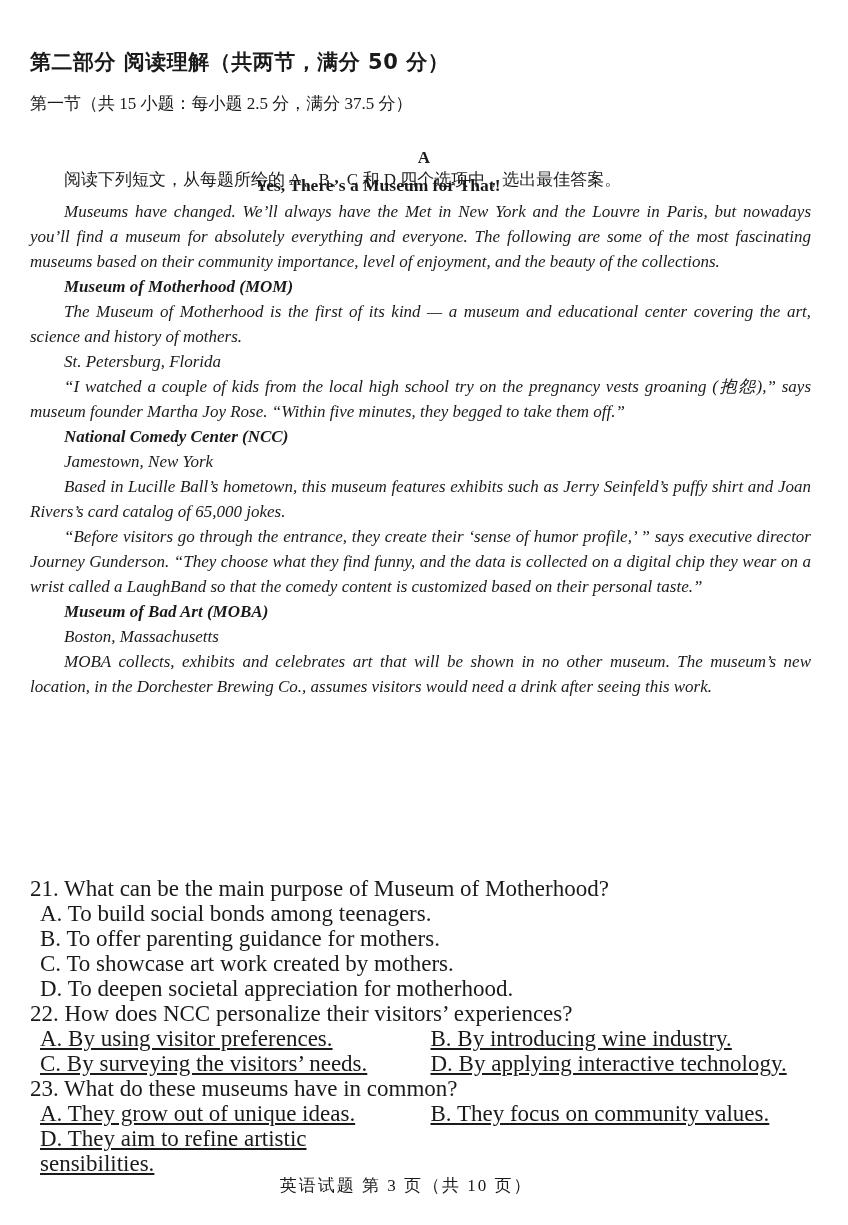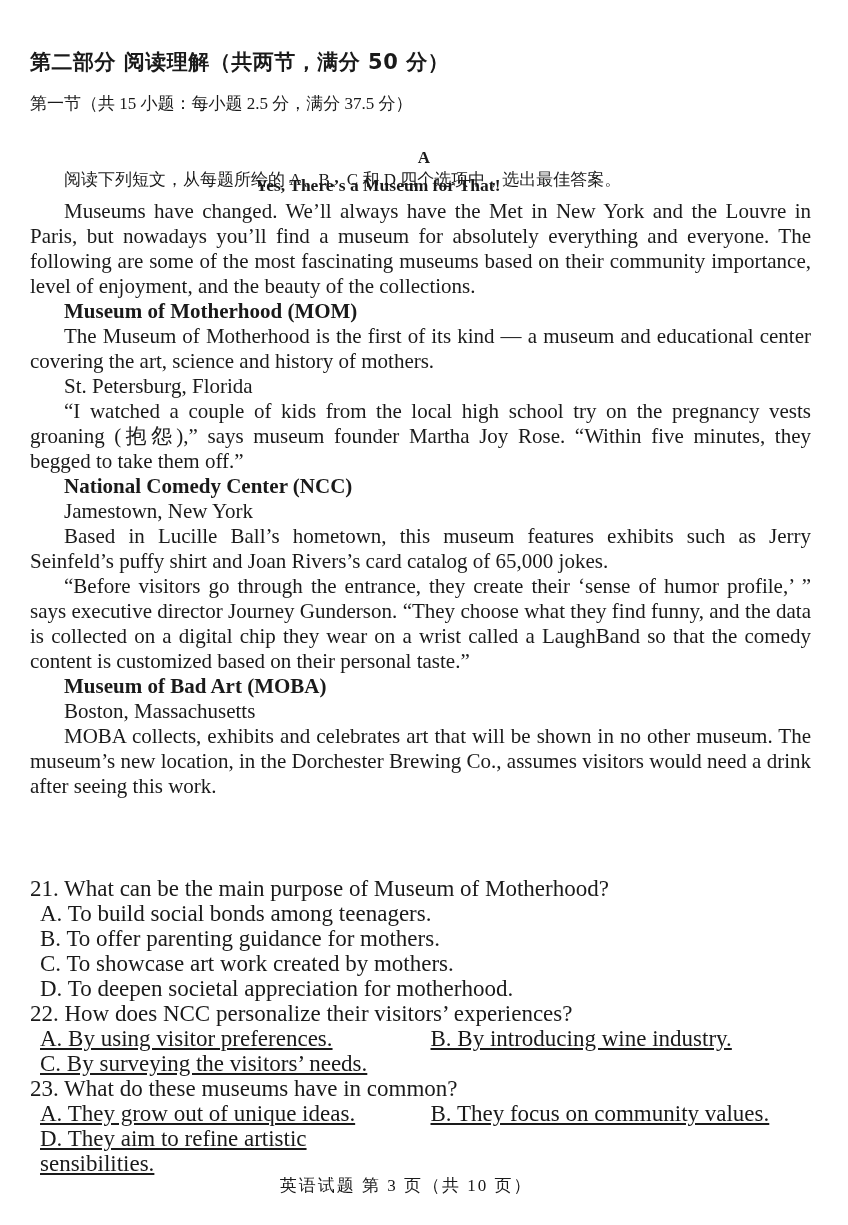--- a/index.html
+++ b/index.html
@@ -33,7 +33,7 @@
   }
   .body-text {
     position: absolute; left: 30px; top: 199px; width: 781px;
-    font-size: 21px; line-height: 25px;
+    font-size: 17px; line-height: 25px; font-style: italic;
   }
   .body-text p { margin: 0; text-indent: 34px; text-align: justify; }
   .body-text p.heading { font-weight: bold; }

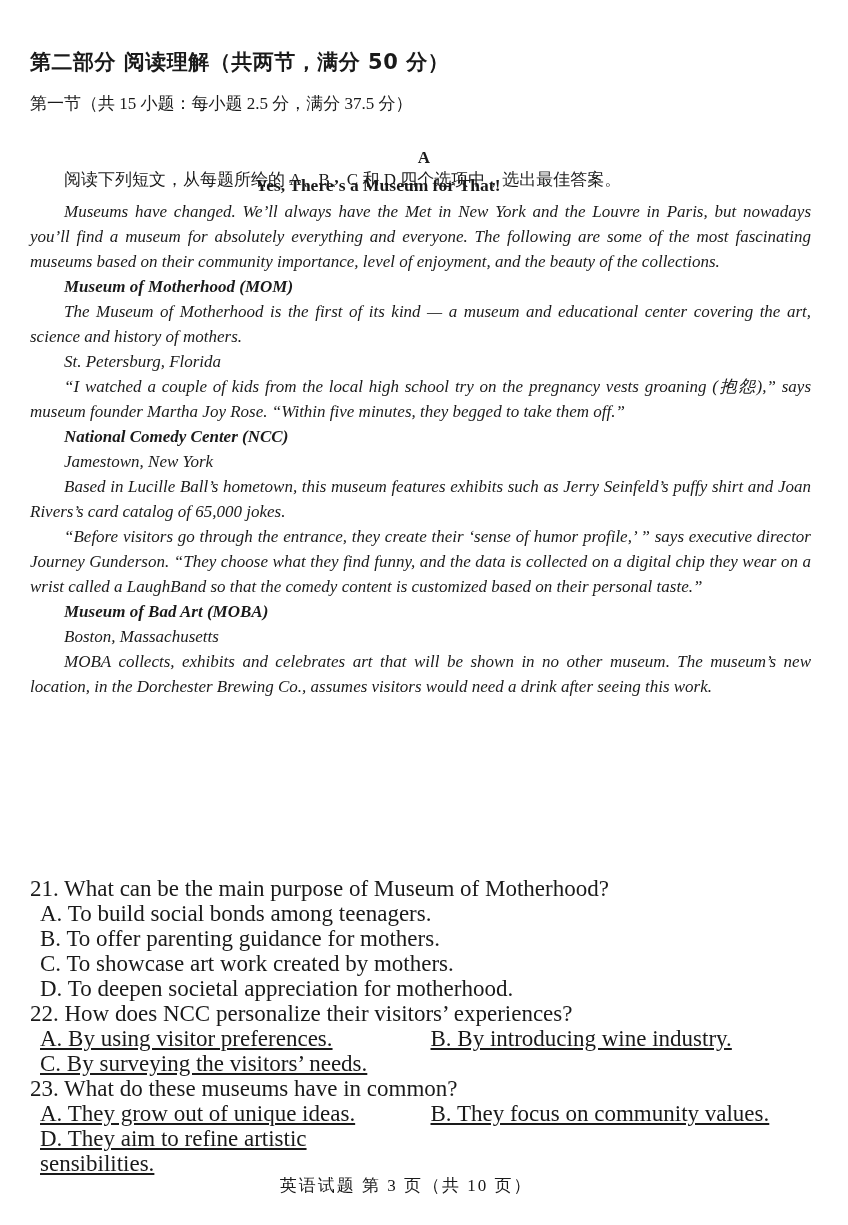--- a/index.html
+++ b/index.html
@@ -97,6 +97,7 @@
       </div>
       <div class="opt-row">
         <div class="opt-half">C. By surveying the visitors’ needs.</div>
+        <div class="opt-half">D. By applying interactive technology.</div>
       </div>
     </div>
 

